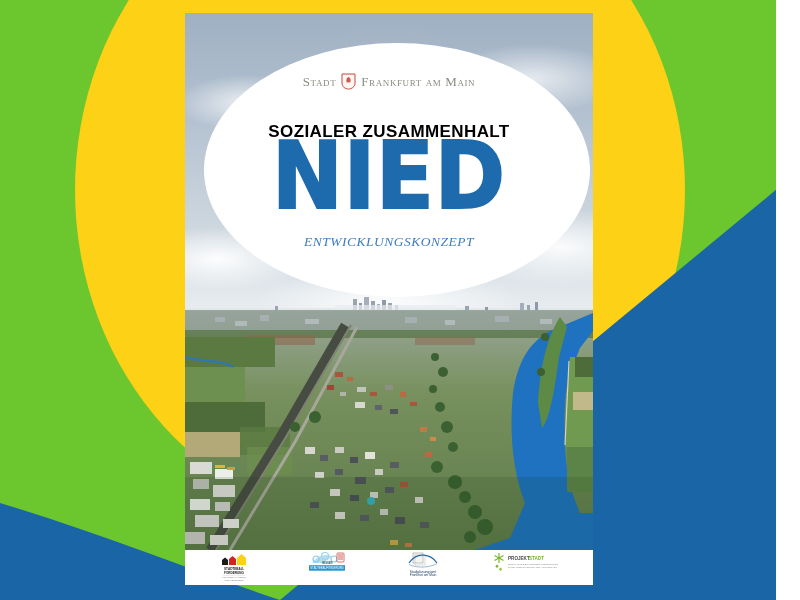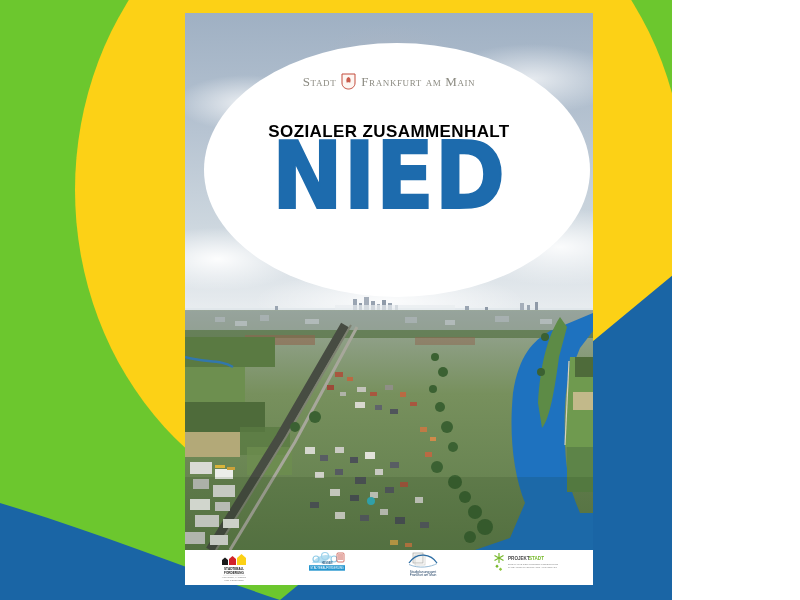--- a/index.html
+++ b/index.html
@@ -3,7 +3,7 @@
 <meta charset="utf-8">
 <style>
   html,body{margin:0;padding:0;}
-  #canvas{position:relative;width:672px;height:600px;overflow:hidden;background:#6cc72e;
+  #canvas{position:relative;width:776px;height:600px;overflow:hidden;background:#6cc72e;
           font-family:"Liberation Sans",sans-serif;}
   #bg-shapes{position:absolute;inset:0;}
   

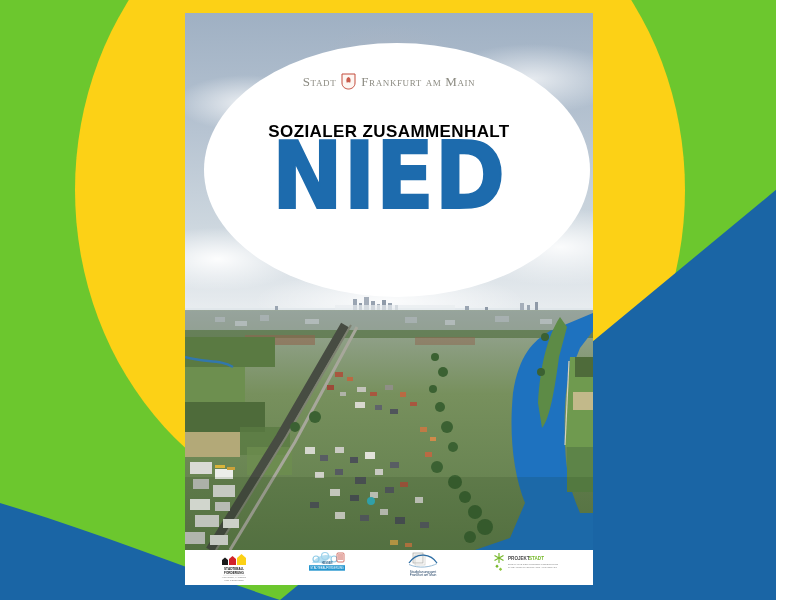--- a/index.html
+++ b/index.html
@@ -214,6 +214,7 @@
       <div class="kicker">SOZIALER ZUSAMMENHALT</div>
       <div class="big-title">NIED</div>
       <div class="subtitle">
+        <div>ENTWICKLUNGSKONZEPT</div>
       </div>
     </div>
 

